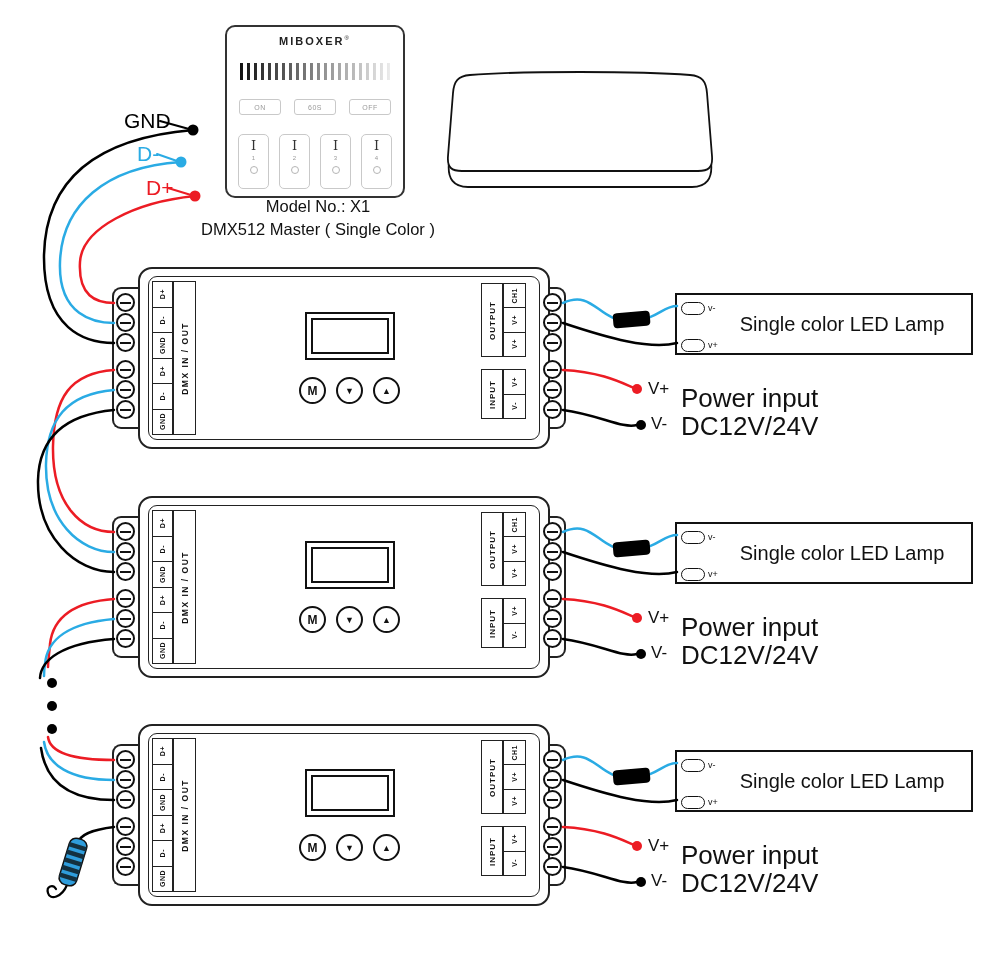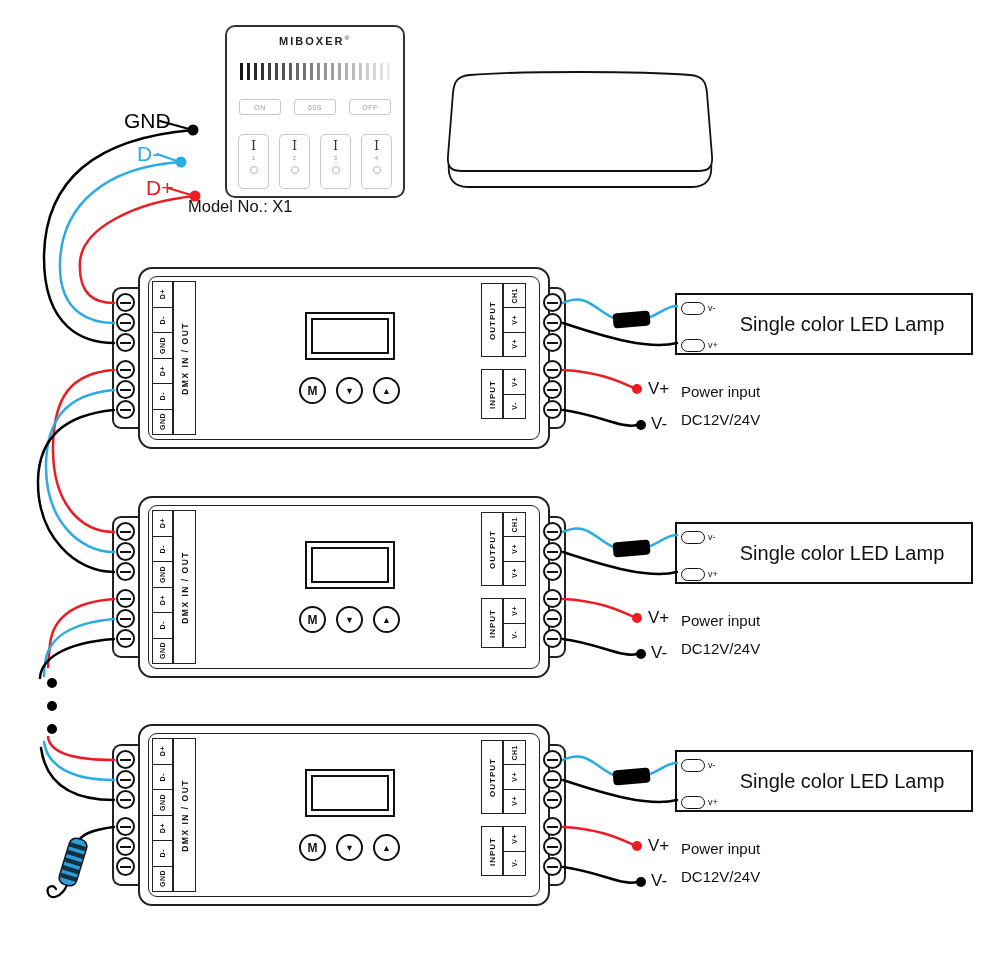--- a/index.html
+++ b/index.html
@@ -23,7 +23,7 @@
   .z-icon{font-family:"DejaVu Serif",serif;font-size:13px;line-height:14px;color:#333}
   .z-num{font-size:6px;color:#999;margin-top:2px}
   .z-dot{width:8px;height:8px;border:1px solid #b5b5b5;border-radius:50%;margin-top:5px}
-  .mline,.tline{position:absolute;left:188px;width:260px;text-align:left;font-size:16.5px;z-index:4}
+  .mline,.tline{position:absolute;left:188px;width:260px;text-align:center;font-size:16.5px;z-index:4}
   .mline{top:197px}.tline{top:220px}
 
   

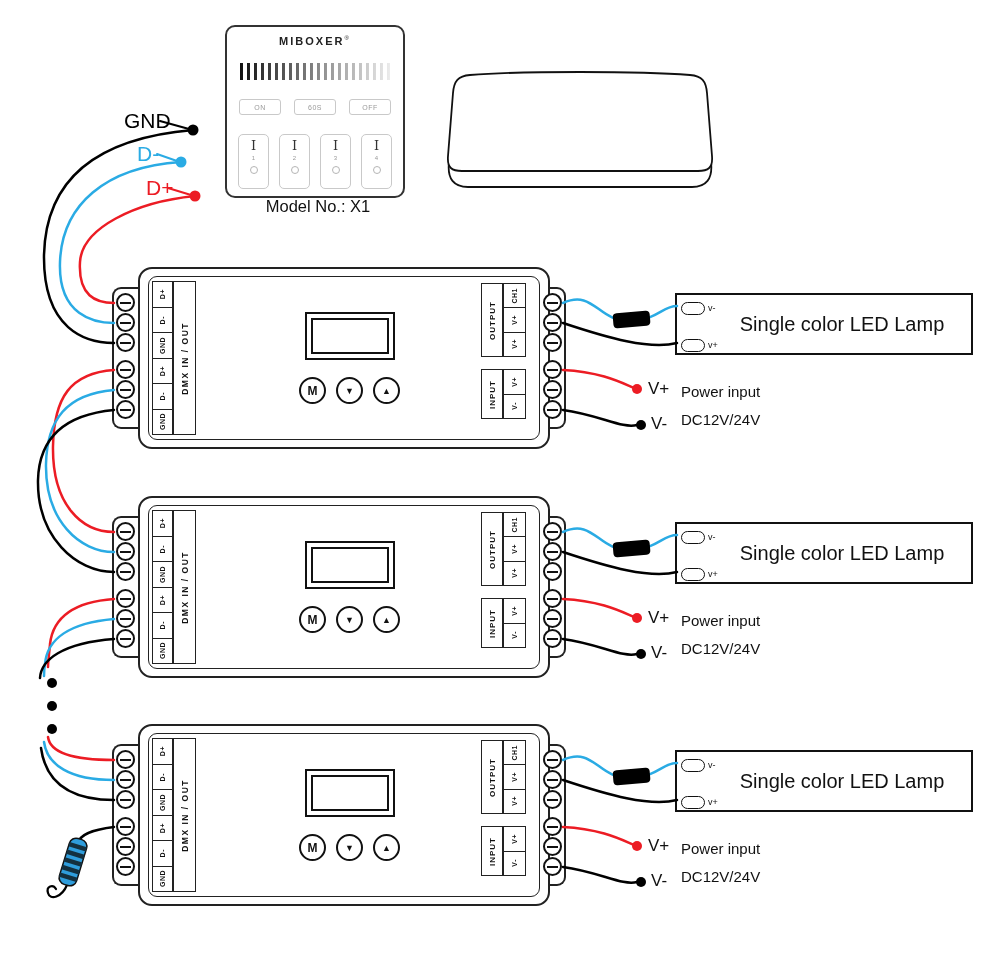--- a/index.html
+++ b/index.html
@@ -114,6 +114,7 @@
   </div>
 </div>
 <div class="mline">Model No.: X1</div>
+<div class="tline">DMX512 Master ( Single Color )</div>
 
 <div class="bus bus-gnd">GND</div>
 <div class="bus bus-dm">D-</div>

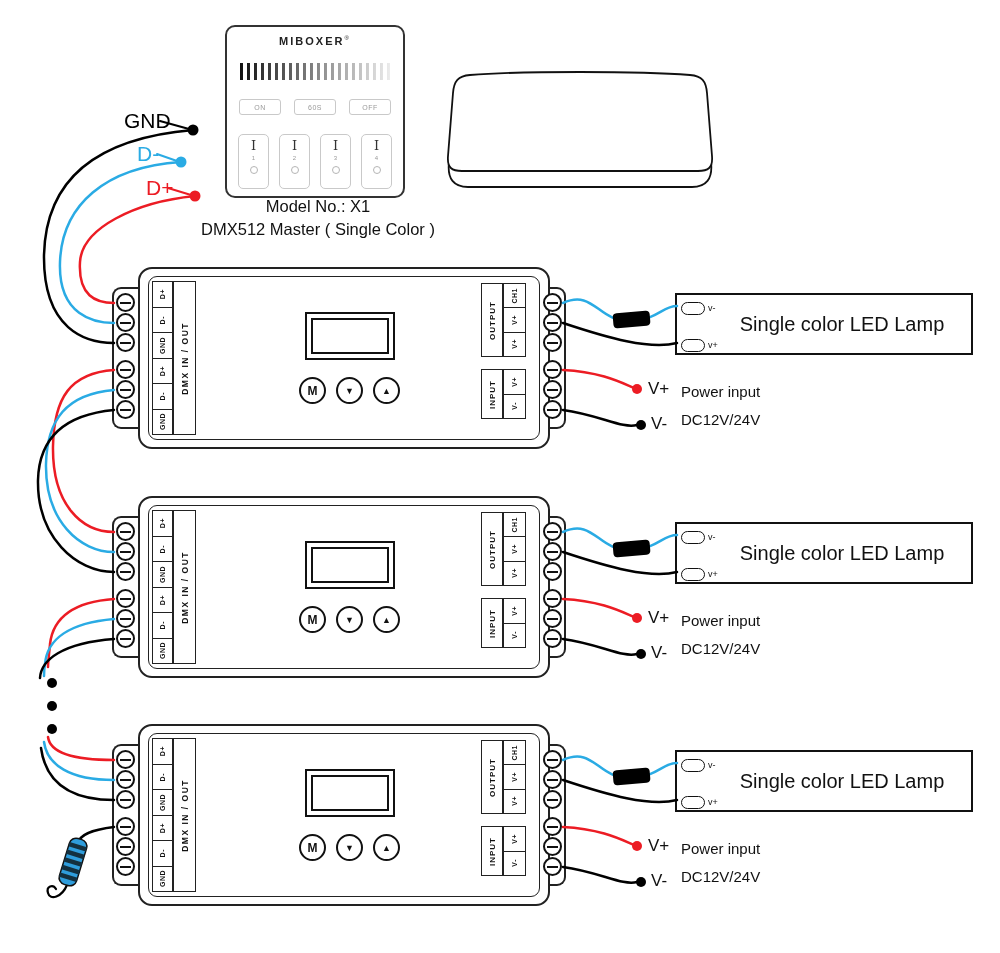--- a/index.html
+++ b/index.html
@@ -70,7 +70,7 @@
 
   
   .ptxt{position:absolute;font-size:17px;z-index:4}
-  .pline{position:absolute;font-size:15px;z-index:4}
+  .pline{position:absolute;font-size:26px;z-index:4}
 </style>
 </head>
 <body>

